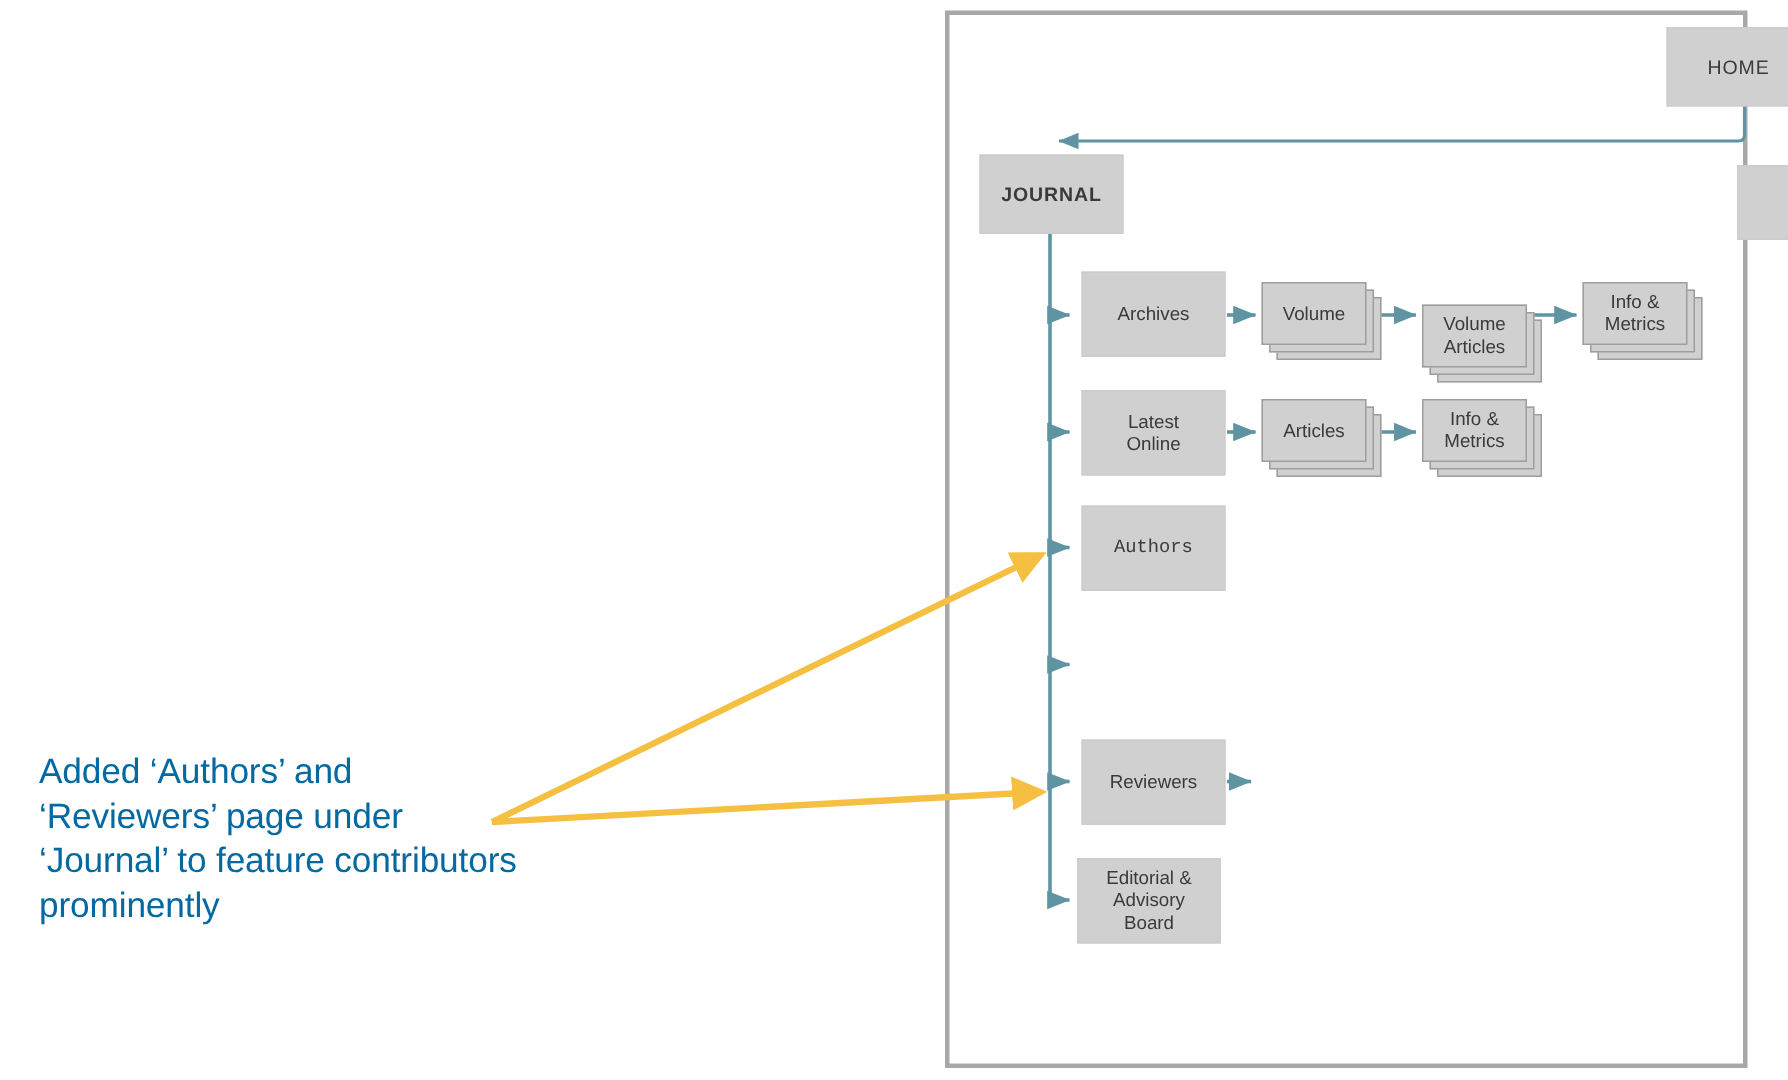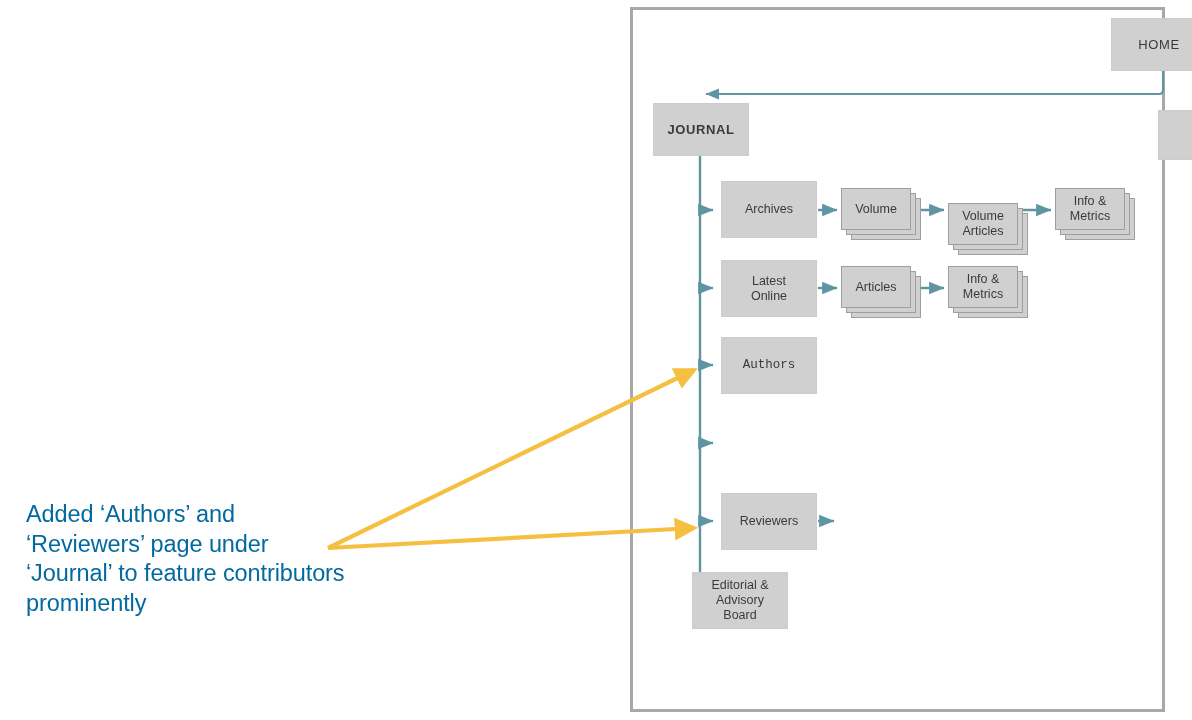--- a/index.html
+++ b/index.html
@@ -192,7 +192,7 @@
     <span>Reviewers</span>
   </div>
 
-  <div class="node" style="left:692px; top:572px; width:96px; height:57px;">
+  <div class="node" style="left:718px; top:572px; width:96px; height:57px;">
     <span>Editorial &amp;
 Advisory
 Board</span>

